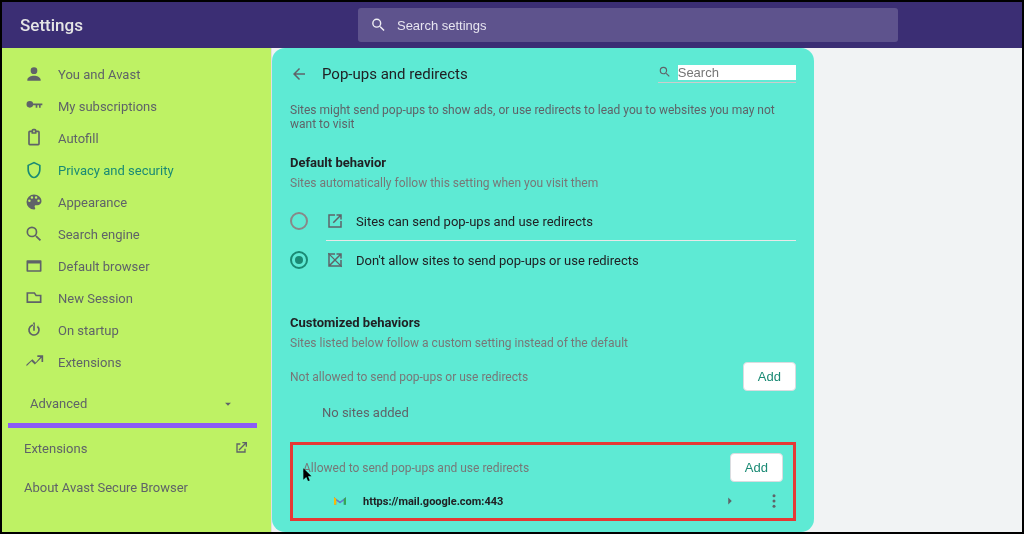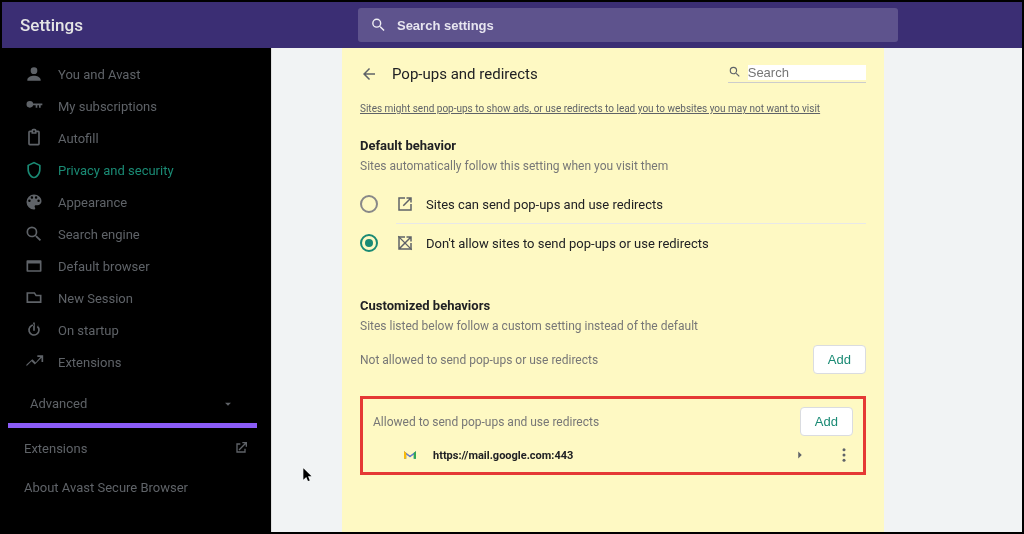--- a/index.html
+++ b/index.html
@@ -9,7 +9,7 @@
   .topbar .title { color: #e5e5e5; font-size: 17px; font-weight: 500; margin-left: 18px; }
   .searchbox { margin-left: 275px; height: 34px; width: 540px; background: rgba(255,255,255,0.18); border-radius: 3px; display: flex; align-items: center; padding: 0 12px; }
   .searchbox svg { width: 18px; height: 18px; fill: #fff; opacity: .9; }
-  .searchbox input { background: transparent; border: none; outline: none; color: #22c55e; font-size: 13px; margin-left: 10px; width: 100%; font-weight: bold; }
+  .searchbox input { background: transparent; border: none; outline: none; color: #22c55e; font-size: 13px; margin-left: 10px; width: 100%; }
   .searchbox input::placeholder { color: #e7e5f0; }
   .main { display: flex; height: calc(100% - 46px); background: #f1f3f4; }
   .sidebar { width: 270px; background: #000000; border-right: 1px solid #e0e0e0; padding-top: 10px; display: flex; flex-direction: column; }

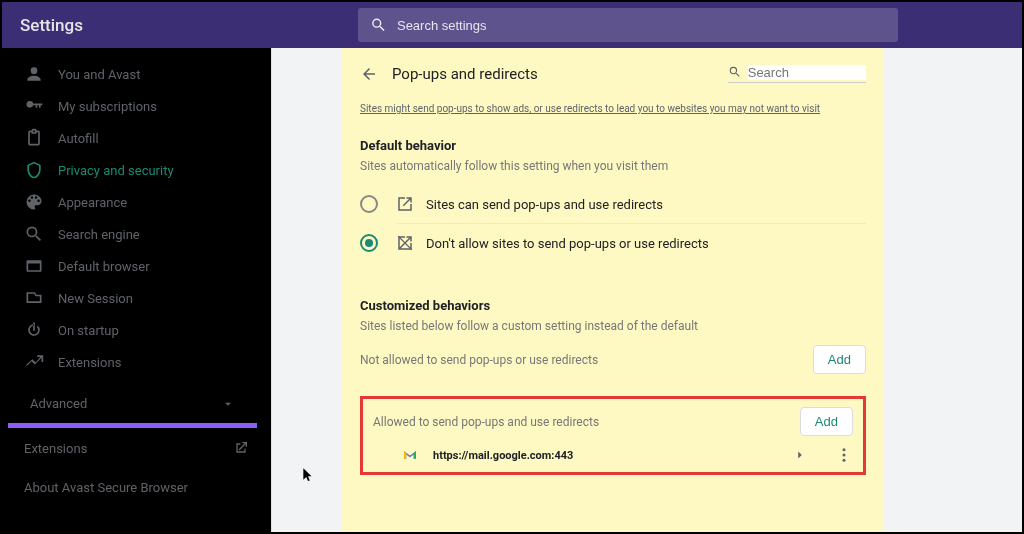--- a/index.html
+++ b/index.html
@@ -12,7 +12,7 @@
   .searchbox input { background: transparent; border: none; outline: none; color: #22c55e; font-size: 13px; margin-left: 10px; width: 100%; }
   .searchbox input::placeholder { color: #e7e5f0; }
   .main { display: flex; height: calc(100% - 46px); background: #f1f3f4; }
-  .sidebar { width: 270px; background: #000000; border-right: 1px solid #e0e0e0; padding-top: 10px; display: flex; flex-direction: column; }
+  .sidebar { width: 270px; background: #bef264; border-right: 1px solid #e0e0e0; padding-top: 10px; display: flex; flex-direction: column; }
   .nav-item { display: flex; align-items: center; height: 32px; padding-left: 22px; cursor: pointer; color: #5f6368; }
   .nav-item .ico { width: 20px; height: 20px; display: flex; align-items: center; justify-content: center; margin-right: 14px; fill: #5f6368; }
   .nav-item.active { color: #1a8a74; }

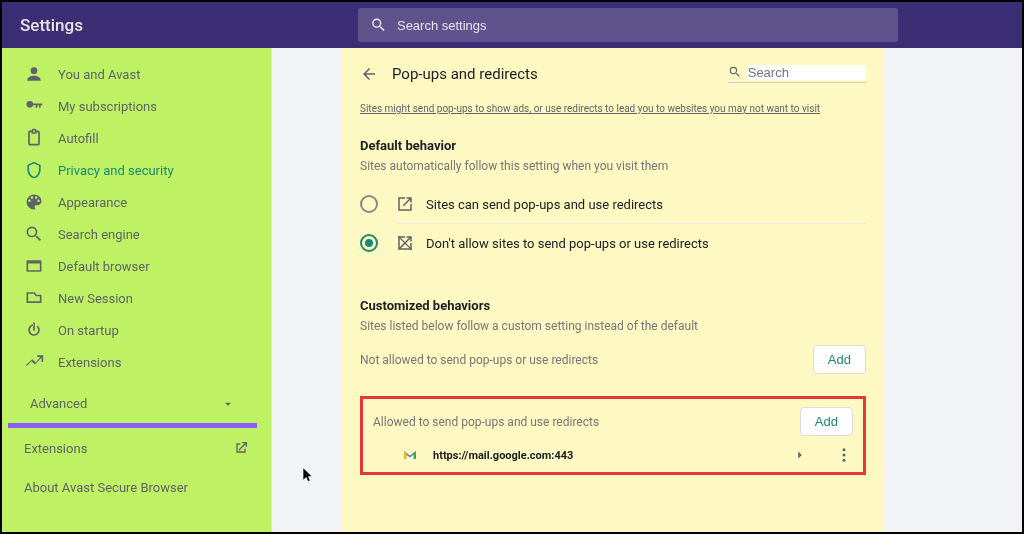--- a/index.html
+++ b/index.html
@@ -22,7 +22,7 @@
   .advanced svg { width: 14px; height: 14px; fill: #5f6368; }
   .ext, .about { padding: 12px 22px; display: flex; align-items: center; justify-content: space-between; cursor: pointer; font-size: 13px; }
   .content-wrap { flex: 1; display: flex; justify-content: flex-start; }
-  .content { width: 542px; background: #fef9c3; margin-left: 70px; padding: 16px 18px 8px 18px; overflow-y: auto; }
+  .content { width: 542px; background: #5eead4; padding: 16px 18px 8px 18px; overflow-y: auto; border-radius: 13px; }
   .chead { display: flex; align-items: center; justify-content: space-between; margin-bottom: 20px; }
   .chead-left { display: flex; align-items: center; }
   .chead-left svg { width: 18px; height: 18px; fill: #5f6368; cursor: pointer; }

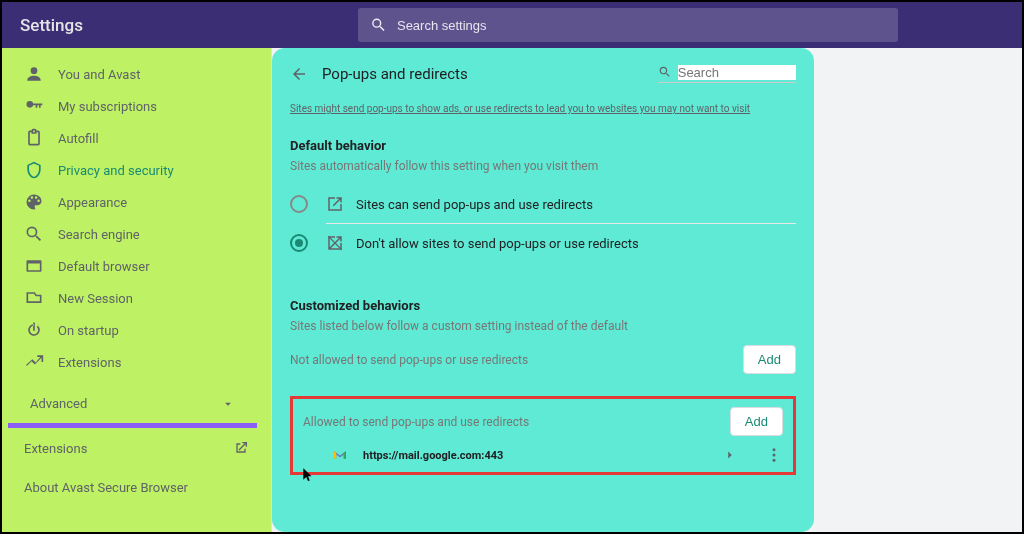--- a/index.html
+++ b/index.html
@@ -30,7 +30,7 @@
   .chead-search { display: flex; align-items: center; border-bottom: 1px solid #ccc; padding-bottom: 2px; width: 138px; }
   .chead-search svg { width: 16px; height: 16px; fill: #5f6368; }
   .chead-search input { border:none; outline:none; font-size: 13px; margin-left: 6px; width: 100%; }
-  .desc { font-size: 10px; color: #5f6368; margin-bottom: 24px; text-decoration: underline; }
+  .desc { font-size: 12px; color: #5f6368; margin-bottom: 24px; }
   .sect-title { font-size: 13px; color: #202124; margin-bottom: 6px; font-weight: bold; }
   .sect-sub { font-size: 12px; color: #777; margin-bottom: 12px; }
   .radio-row { display: flex; align-items: center; padding: 10px 0; }

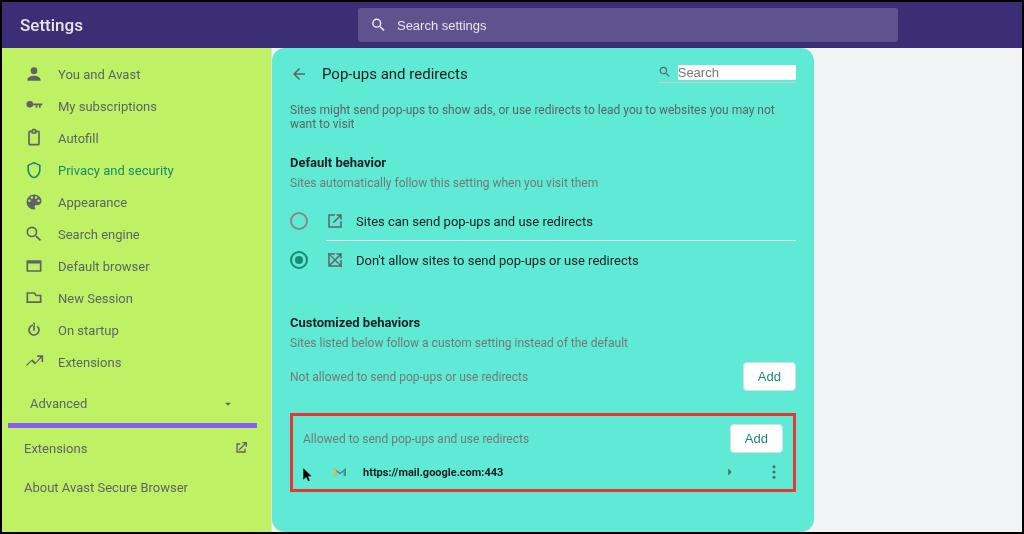--- a/index.html
+++ b/index.html
@@ -217,6 +217,7 @@
             <div class="sect-sub" style="margin:0">Not allowed to send pop-ups or use redirects</div>
             <button class="addbtn">Add</button>
           </div>
+          <div class="nosites">No sites added</div>
 
           <div class="hl">
             <div class="row-btn">

